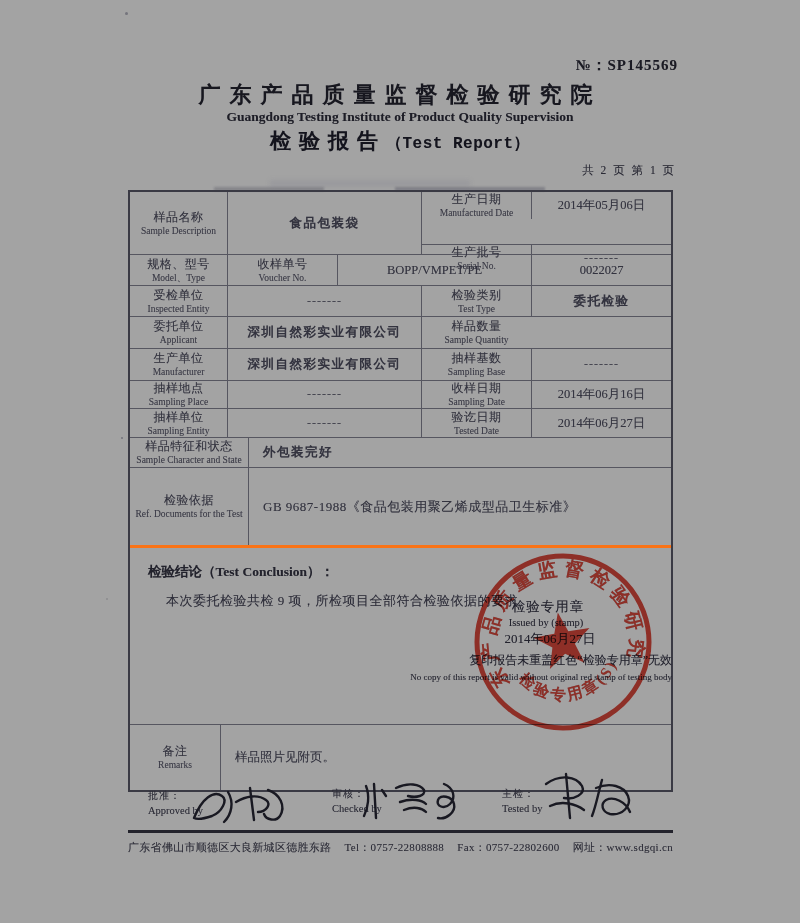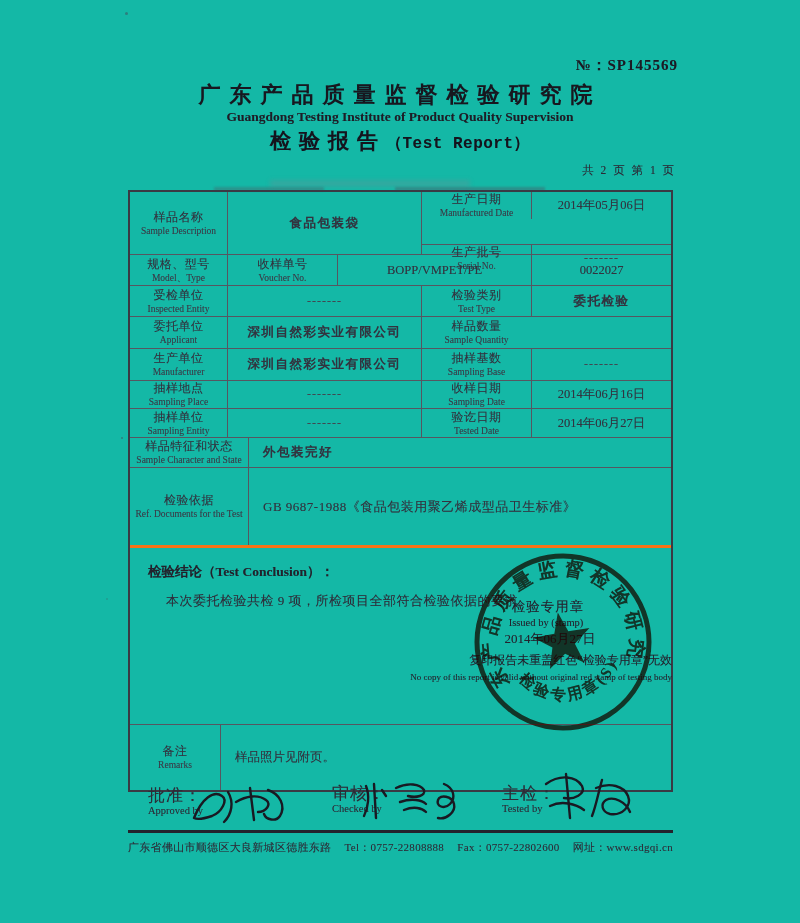--- a/index.html
+++ b/index.html
@@ -6,7 +6,7 @@
   html,body { background:#ffffff; }
   body { width:800px; }
   .page {
-    position:relative; width:800px; height:923px; background:#14b8a6; overflow:hidden;
+    position:relative; width:800px; height:923px; background:#a3a3a3; overflow:hidden;
     font-family:"Liberation Serif","DejaVu Serif",serif; color:#30303c;
     text-shadow:0 0 .5px rgba(46,46,60,.35);
   }

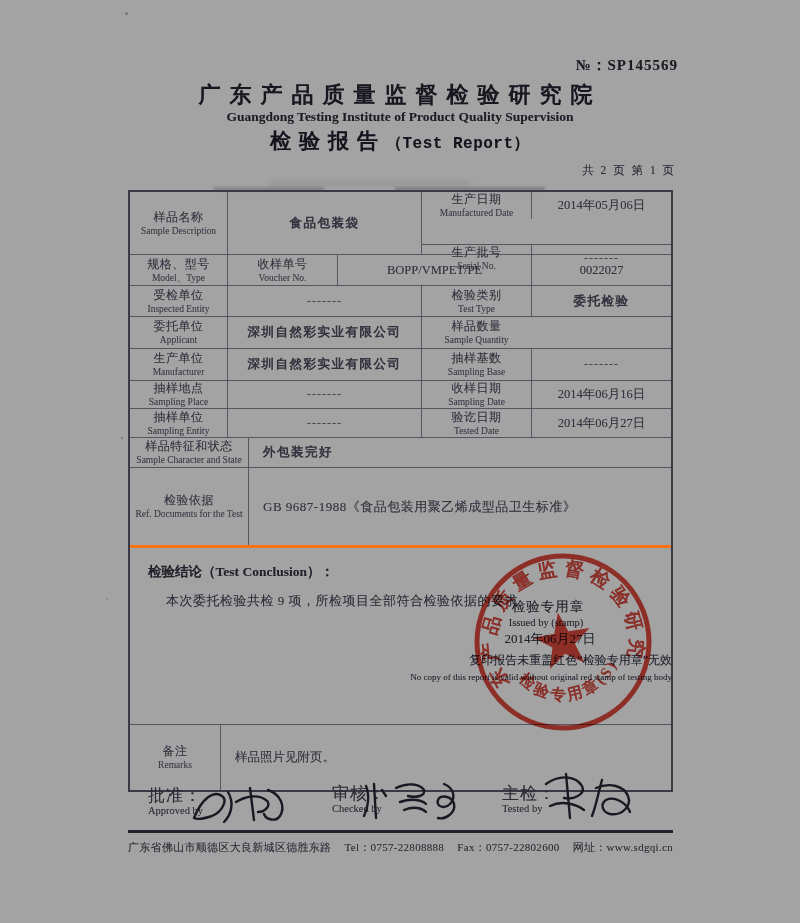--- a/index.html
+++ b/index.html
@@ -53,7 +53,7 @@
 
   
   .sig-label { position:absolute; color:#2c2c37; }
-  .sig-label .cn { font-size:17px; letter-spacing:1px; line-height:16px; }
+  .sig-label .cn { font-size:10px; letter-spacing:1px; line-height:16px; }
   .sig-label .en { font-size:10.5px; line-height:13px; }
   .sig { position:absolute; }
   .sig path { fill:none; stroke:#191922; stroke-width:2.4; stroke-linecap:round; stroke-linejoin:round; }

